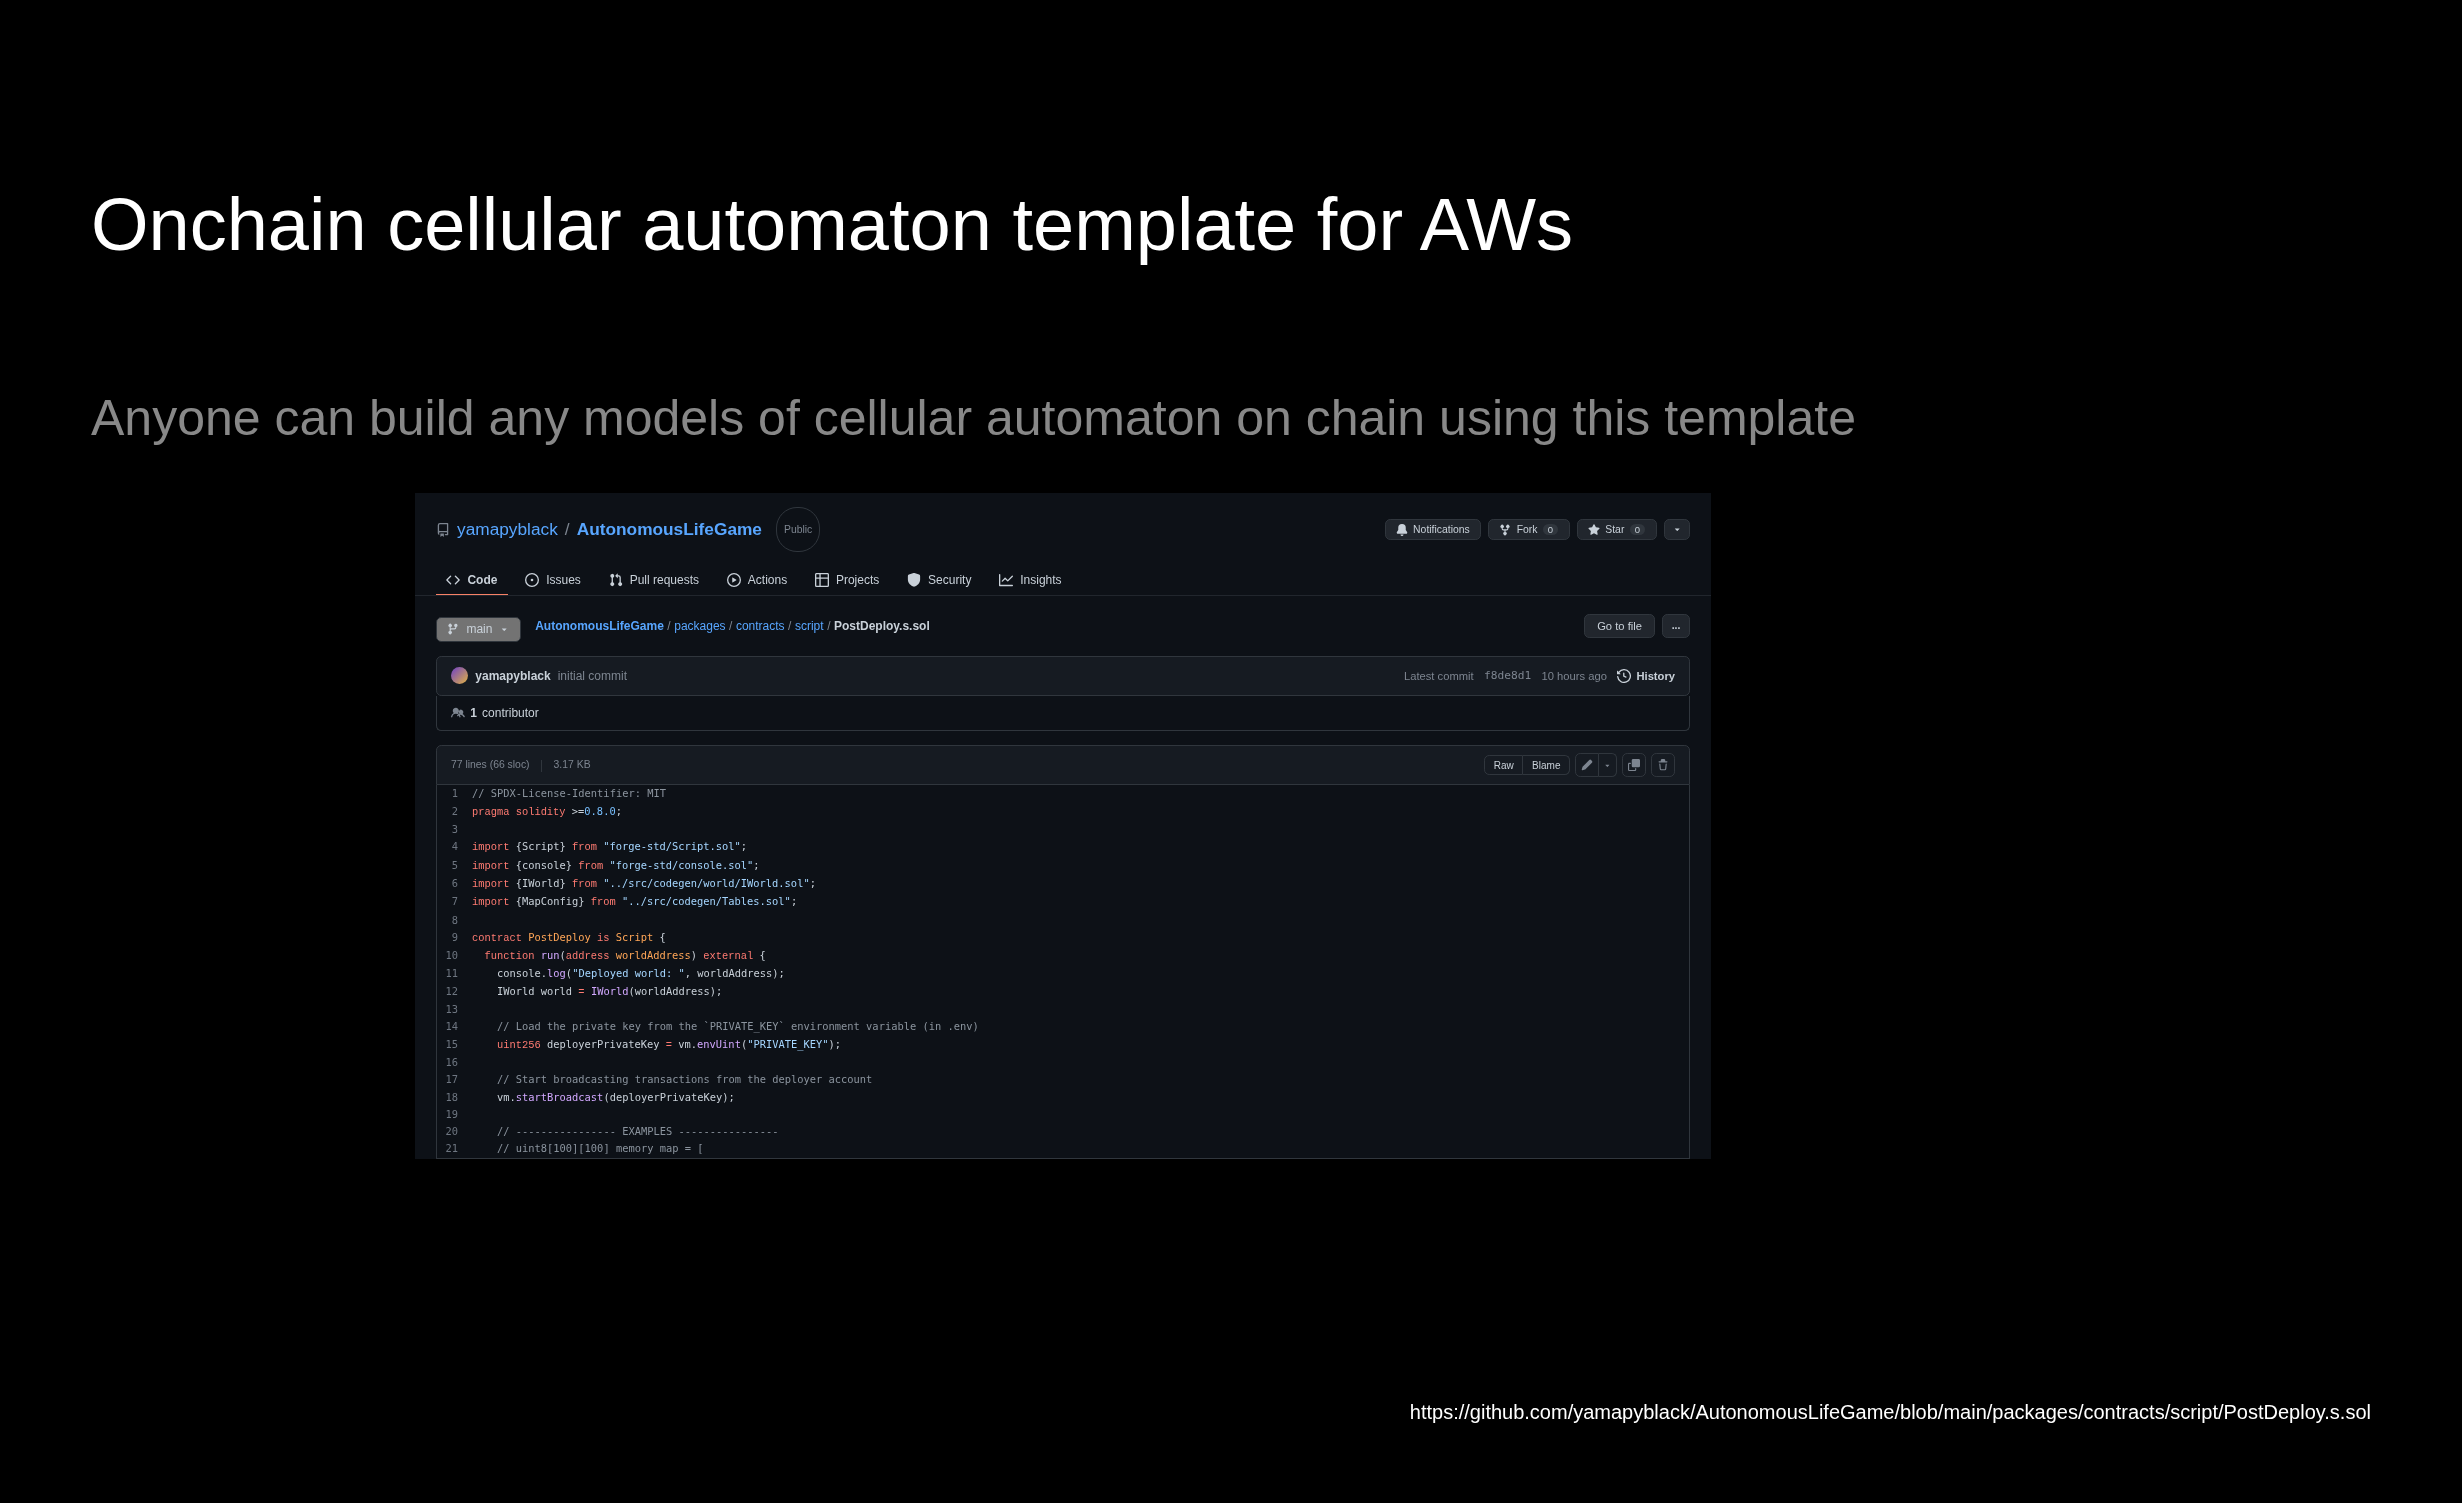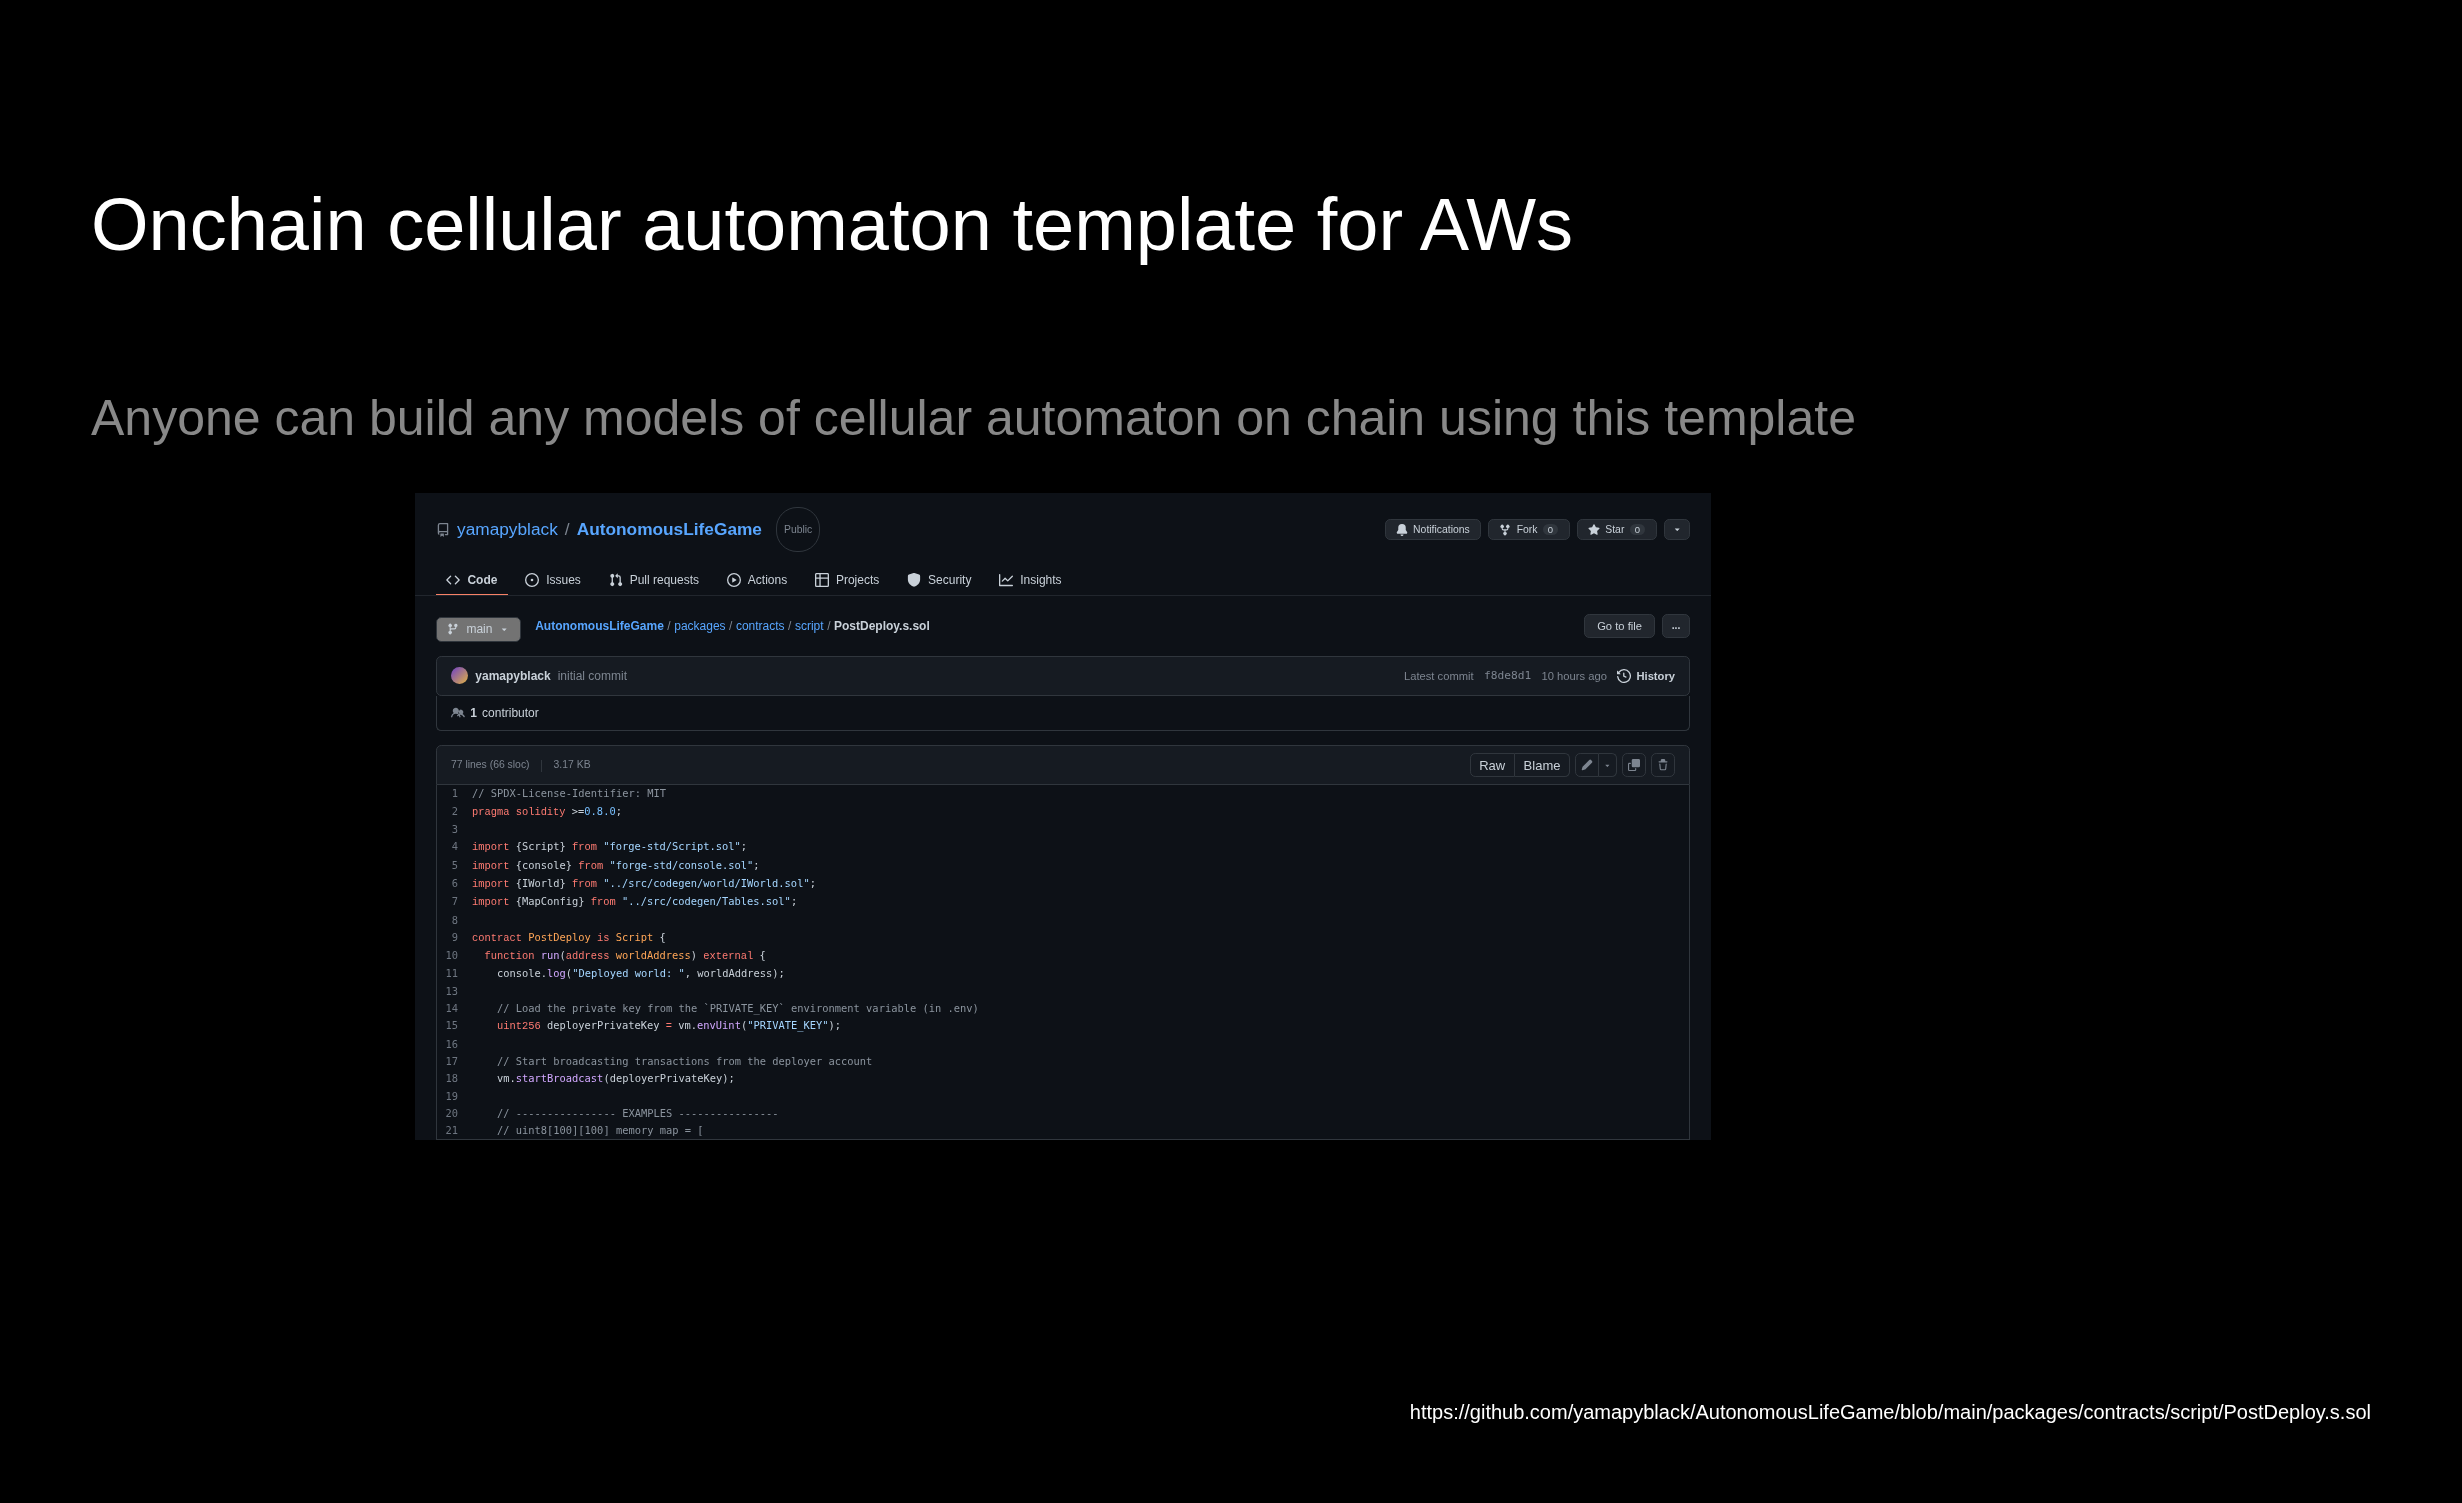--- a/index.html
+++ b/index.html
@@ -239,7 +239,7 @@
     .fh-btn {
       padding: 3.5px 8.7px;
       border: 0.9px solid #30363d;
-      font-size: 13px;
+      font-size: 10px;
       color: #c9d1d9;
       cursor: pointer;
     }

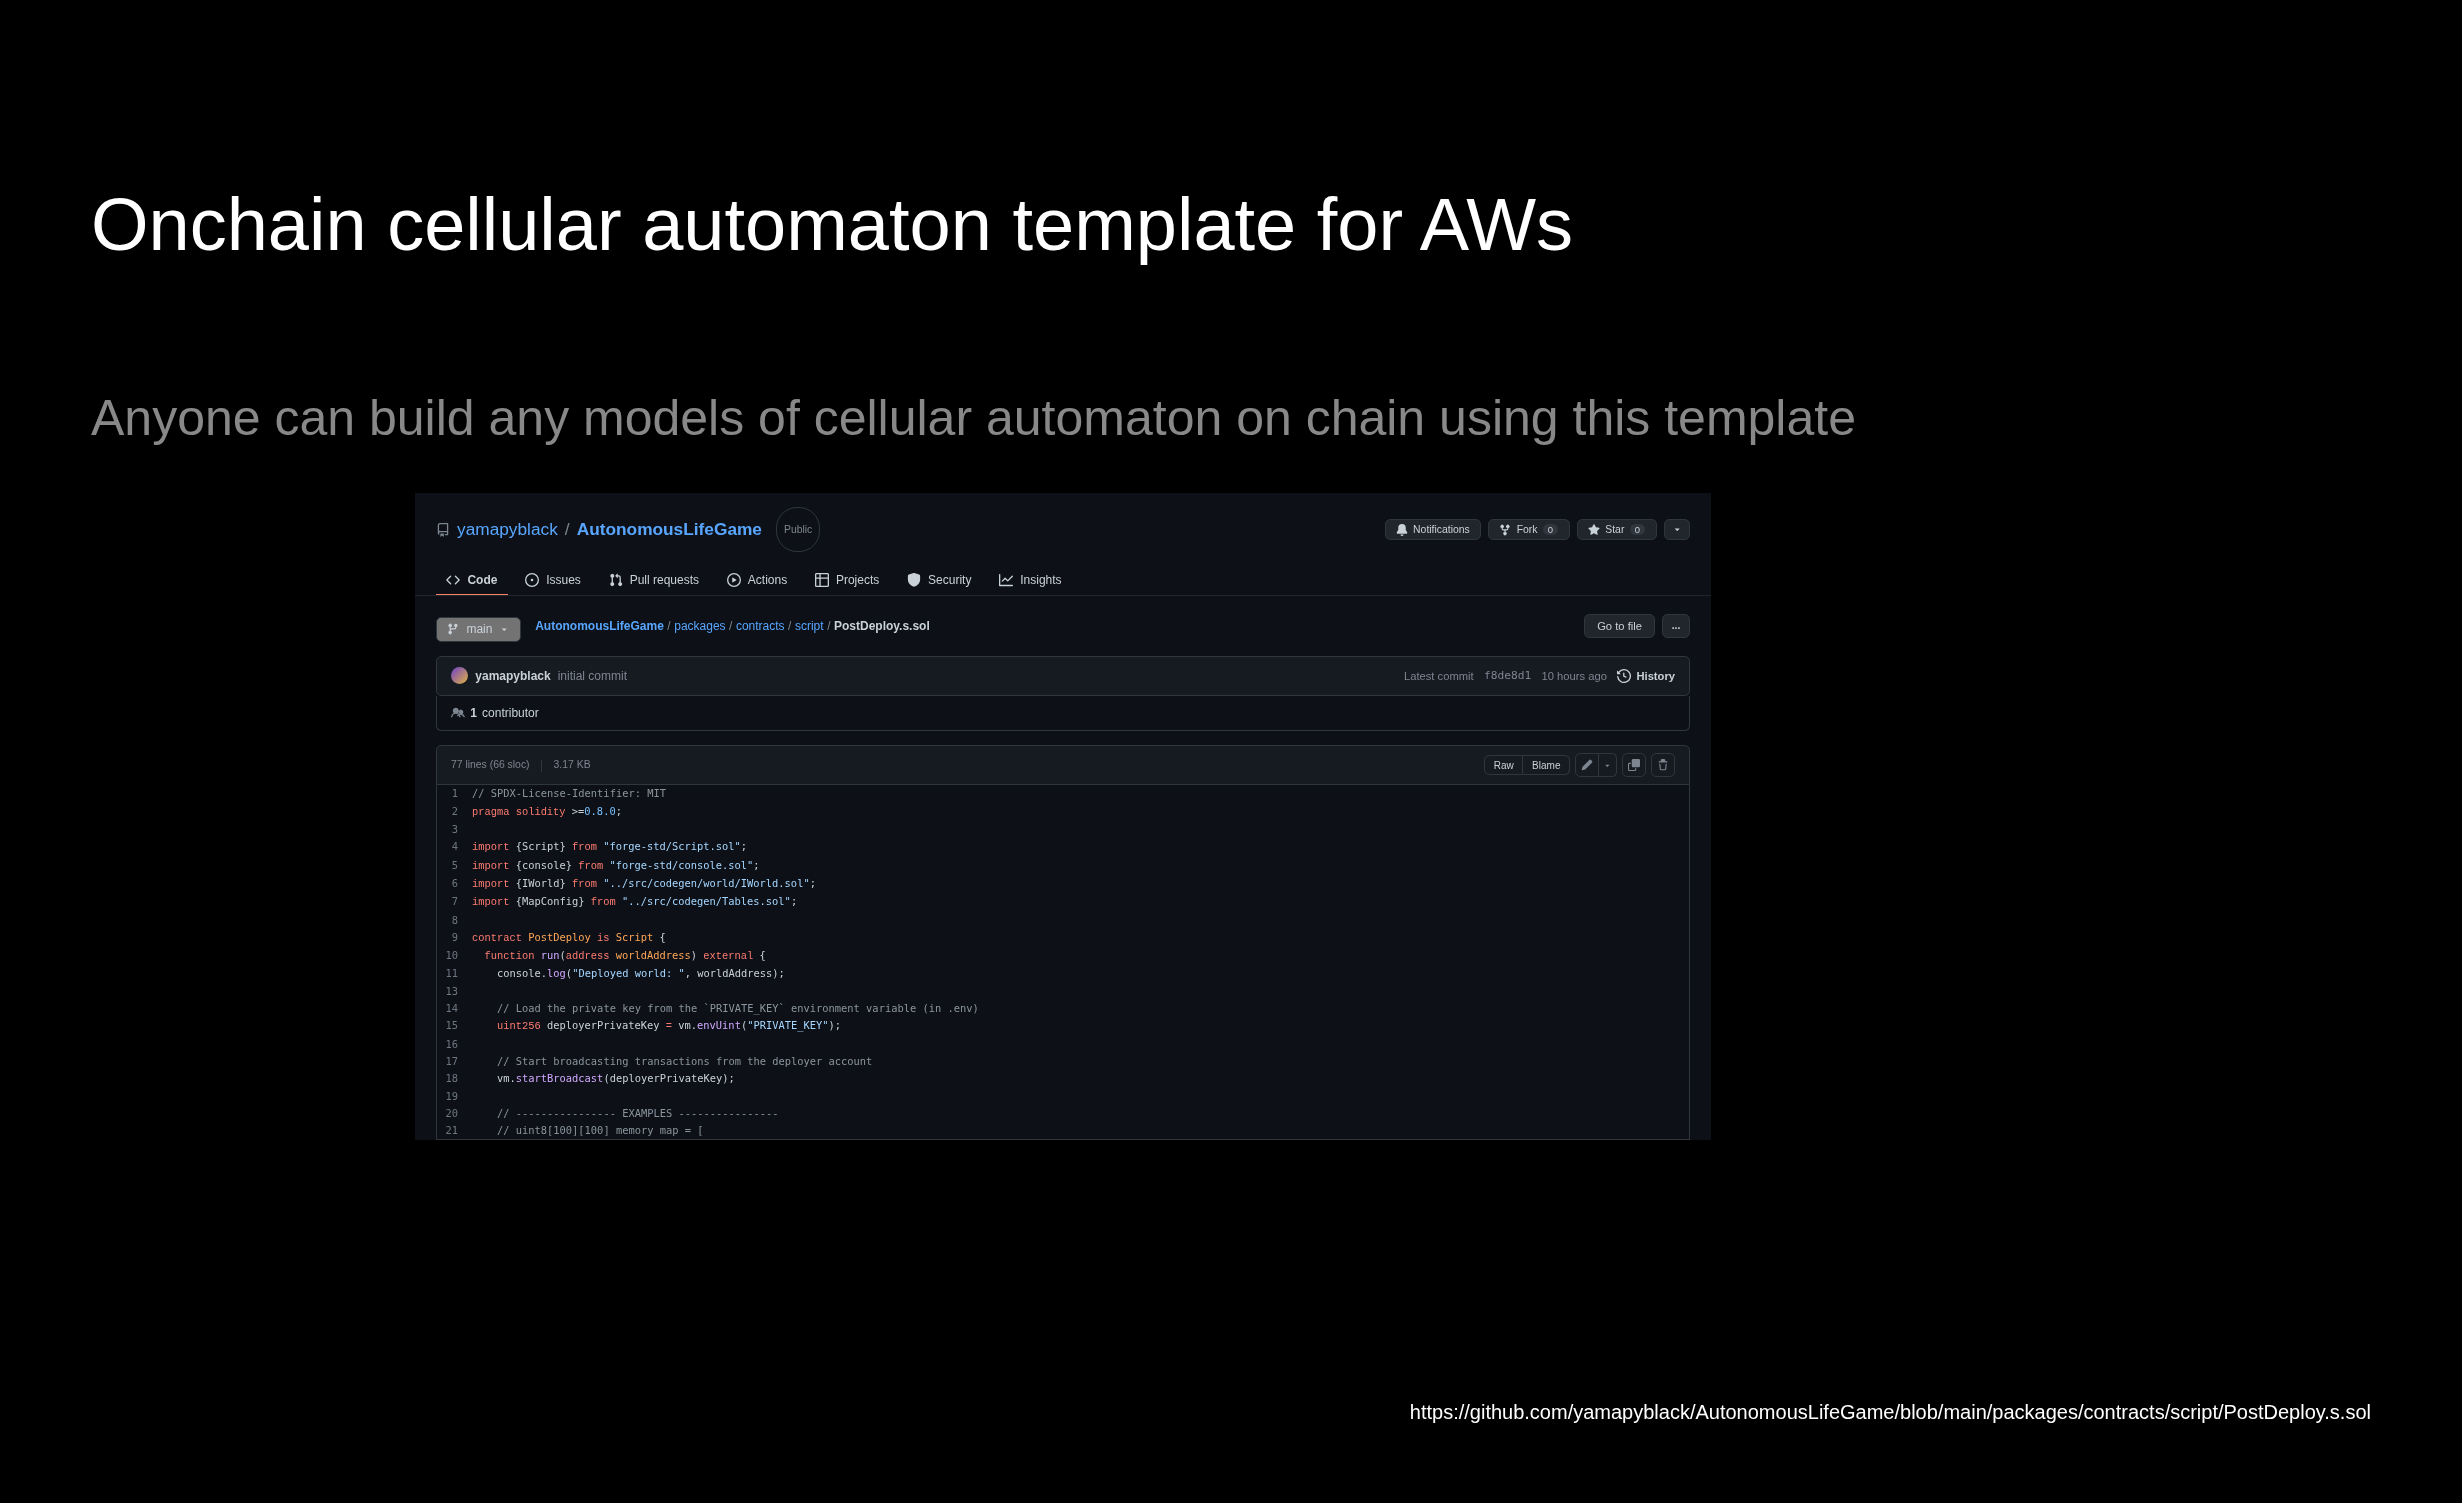--- a/index.html
+++ b/index.html
@@ -551,6 +551,10 @@
         <div class="line-content"><span>    console.</span><span class="c-function">log</span><span>(</span><span class="c-string">"Deployed world: "</span><span>, worldAddress);</span></div>
       </div>
       <div class="code-line">
+        <div class="line-num">12</div>
+        <div class="line-content"><span>    IWorld world </span><span class="c-keyword">=</span><span> </span><span class="c-function">IWorld</span><span>(worldAddress);</span></div>
+      </div>
+      <div class="code-line">
         <div class="line-num">13</div>
         <div class="line-content"></div>
       </div>

